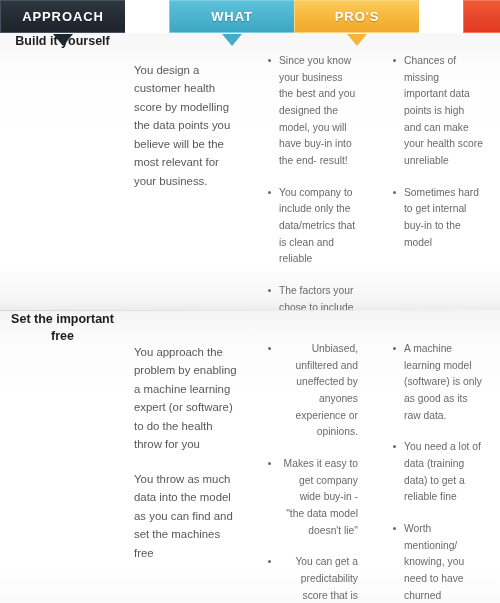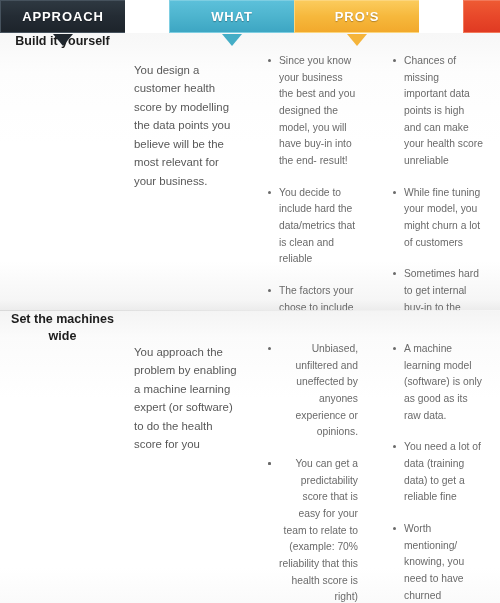--- a/index.html
+++ b/index.html
@@ -233,7 +233,7 @@
           </li>
           <li class="bullet-item">
             <span class="bullet-dot"></span>
-            <span>You decide to include hard the data/metrics that is clean and reliable</span>
+            <span>You company to include only the data/metrics that is clean and reliable</span>
           </li>
           <li class="bullet-item">
             <span class="bullet-dot"></span>

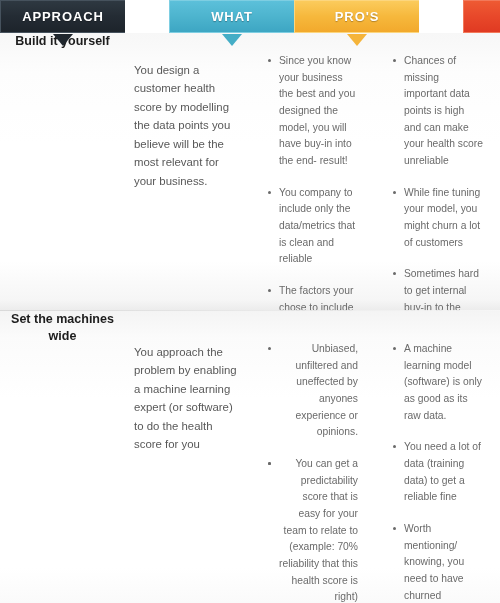--- a/index.html
+++ b/index.html
@@ -250,10 +250,6 @@
           </li>
           <li class="bullet-item">
             <span class="bullet-dot"></span>
-            <span>While fine tuning your model, you might churn a lot of customers</span>
-          </li>
-          <li class="bullet-item">
-            <span class="bullet-dot"></span>
             <span>Sometimes hard to get internal buy-in to the model</span>
           </li>
         </ul>

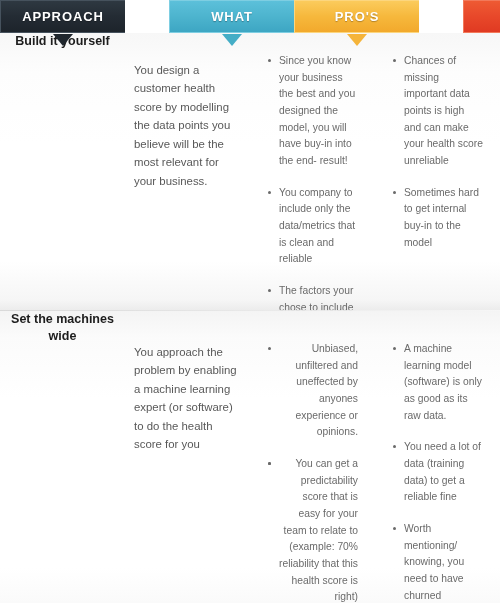--- a/index.html
+++ b/index.html
@@ -261,7 +261,7 @@
     <div class="data-row row-2">
 
       <div class="cell cell-approach">
-        <div class="approach-label">Set the machines wide</div>
+        <div class="approach-label">Set the important free</div>
       </div>
 
       <div class="cell cell-what" style="padding-top:32px;">

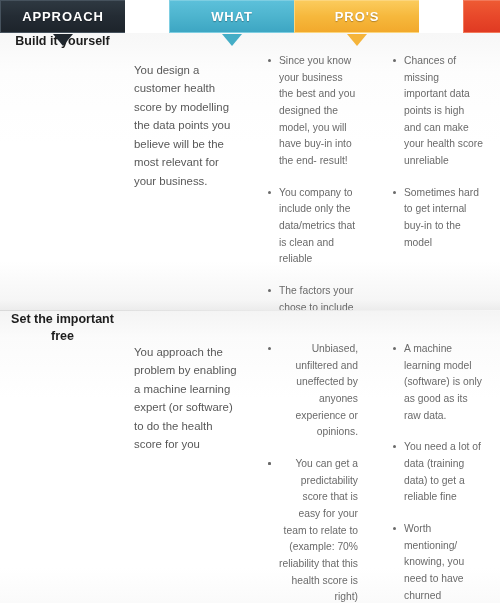--- a/index.html
+++ b/index.html
@@ -265,7 +265,7 @@
       </div>
 
       <div class="cell cell-what" style="padding-top:32px;">
-        <p class="what-para">You approach the problem by  enabling a machine learning expert (or software) to do the health score for you</p>
+        <p class="what-para">You approach the problem by  enabling a machine learning expert (or software) to do the health throw for you</p>
       </div>
 
       <div class="cell cell-list" style="padding-top:22px;text-align:right;">

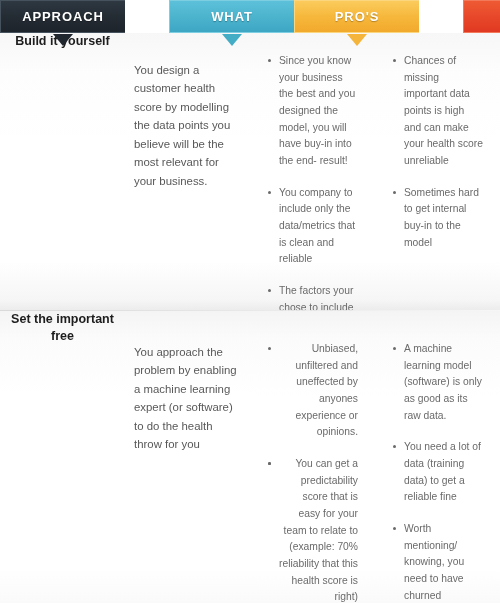--- a/index.html
+++ b/index.html
@@ -276,6 +276,7 @@
           </li>
           <li class="bullet-item">
             <span class="bullet-dot"></span>
+            <span>Makes it easy to get company wide buy-in - "the data model doesn't lie"</span>
           </li>
           <li class="bullet-item">
             <span class="bullet-dot"></span>

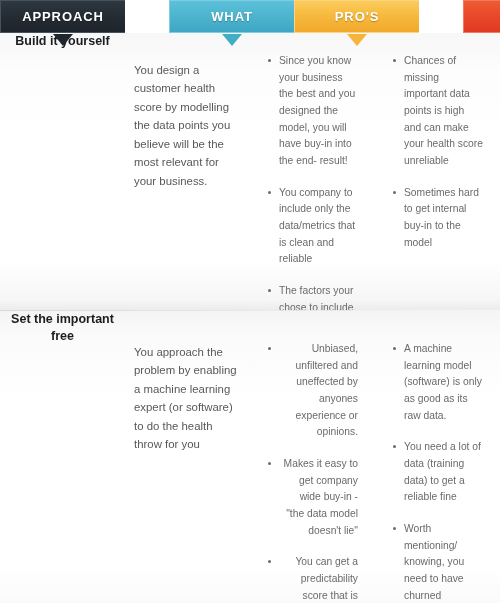--- a/index.html
+++ b/index.html
@@ -266,6 +266,7 @@
 
       <div class="cell cell-what" style="padding-top:32px;">
         <p class="what-para">You approach the problem by  enabling a machine learning expert (or software) to do the health throw for you</p>
+        <p class="what-para">You throw as much data into the model as you can find and set the machines free</p>
       </div>
 
       <div class="cell cell-list" style="padding-top:22px;text-align:right;">

